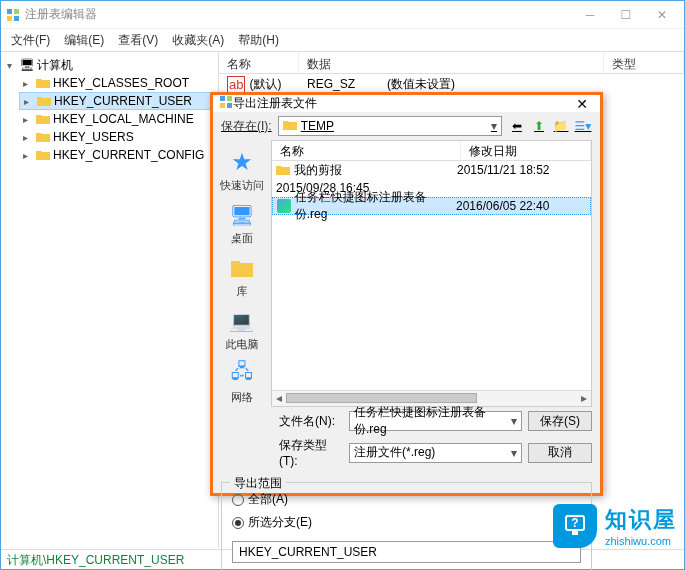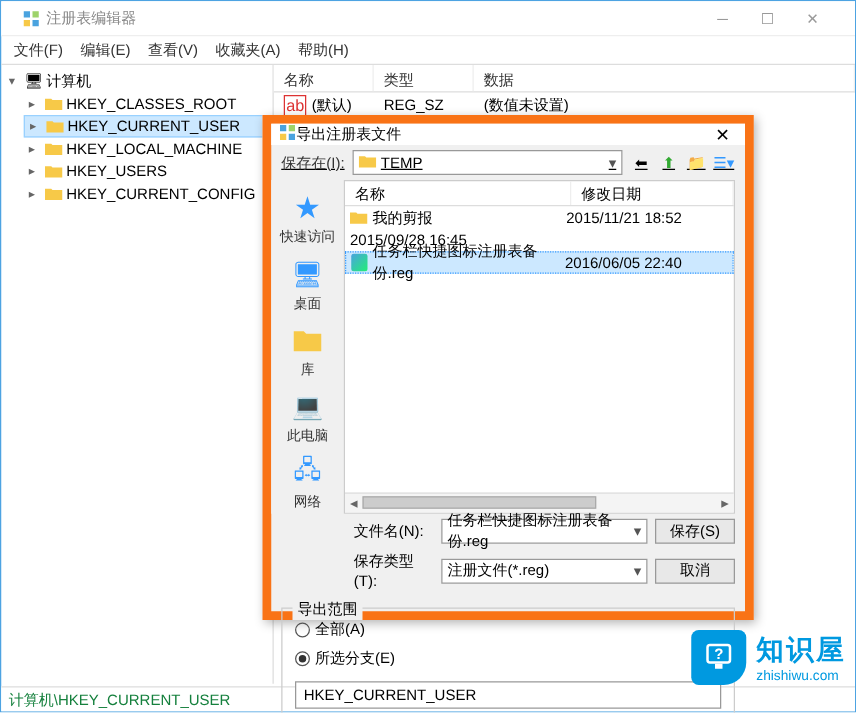--- a/index.html
+++ b/index.html
@@ -7,7 +7,7 @@
 
 
 .main-window { position: absolute; top: 0; left: 0; width: 685px; height: 570px; border: 1px solid #4da3e2; background: #fff; }
-.titlebar { height: 28px; background: #fff; display: flex; align-items: center; padding: 0 16px; border-bottom: 1px solid #eee; }
+.titlebar { height: 28px; background: #fff; display: flex; align-items: center; padding: 0 4px; border-bottom: 1px solid #eee; }
 .titlebar .icon { width: 16px; height: 16px; margin-right: 4px; display: inline-flex; align-items: center; justify-content: center; }
 .titlebar .title { flex: 1; color: #888; }
 .win-btns { display: flex; }

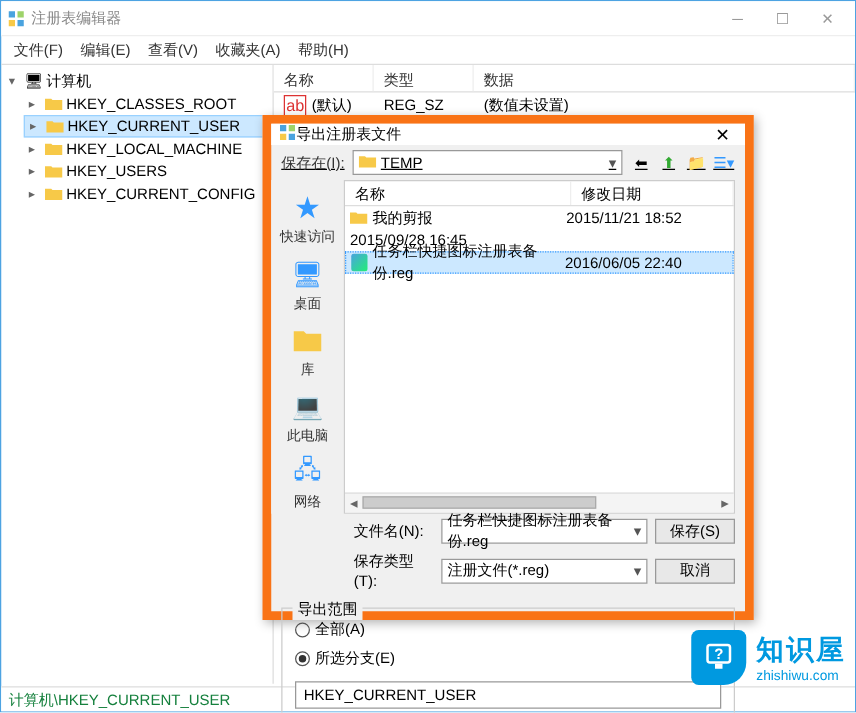--- a/index.html
+++ b/index.html
@@ -176,8 +176,8 @@
     <div class="list-pane">
       <div class="list-header">
         <div class="col" style="width:80px">名称</div>
+        <div class="col" style="flex:1">数据</div>
         <div class="col" style="width:80px">类型</div>
-        <div class="col" style="flex:1">数据</div>
       </div>
       <div class="list-row">
         <div class="cell" style="width:80px">

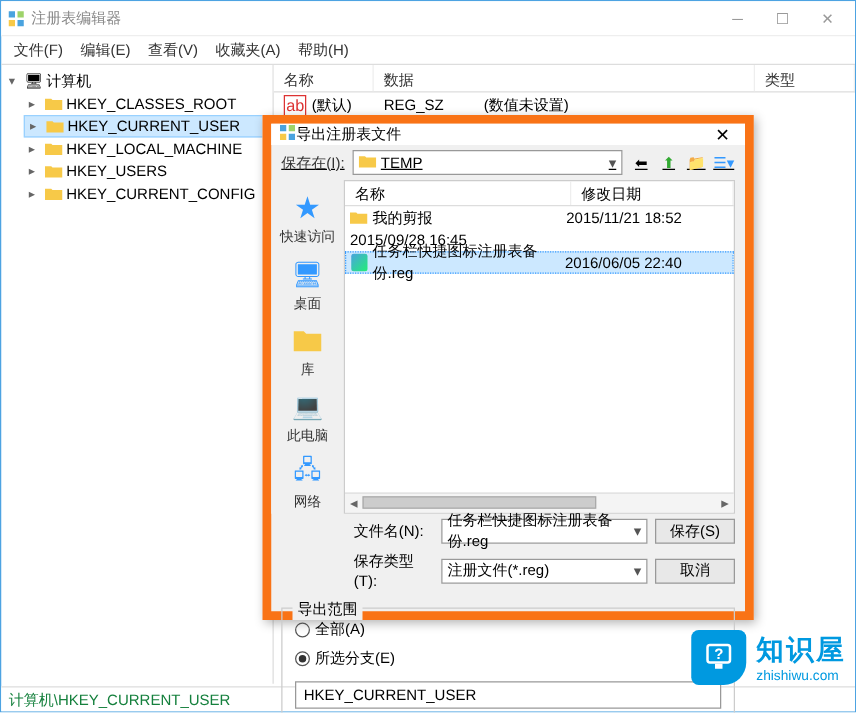--- a/index.html
+++ b/index.html
@@ -33,7 +33,7 @@
 .statusbar { position: absolute; bottom: 0; left: 0; right: 0; height: 20px; border-top: 1px solid #ddd; padding: 2px 6px; color: #15803d; background: #fff; }
 
 
-.dialog { position: absolute; top: 92px; left: 210px; width: 393px; height: 404px; background: #f0f0f0; border: 7px solid #f97316; box-shadow: 2px 2px 8px rgba(0,0,0,0.3); display: flex; flex-direction: column; }
+.dialog { position: absolute; top: 92px; left: 210px; width: 393px; height: 404px; background: #f0f0f0; border: 3px solid #f97316; box-shadow: 2px 2px 8px rgba(0,0,0,0.3); display: flex; flex-direction: column; }
 .dlg-title { height: 26px; background: #fff; display: flex; align-items: center; padding: 0 6px; }
 .dlg-title .title { flex: 1; }
 .dlg-close { width: 24px; text-align: center; cursor: pointer; font-size: 14px; }

